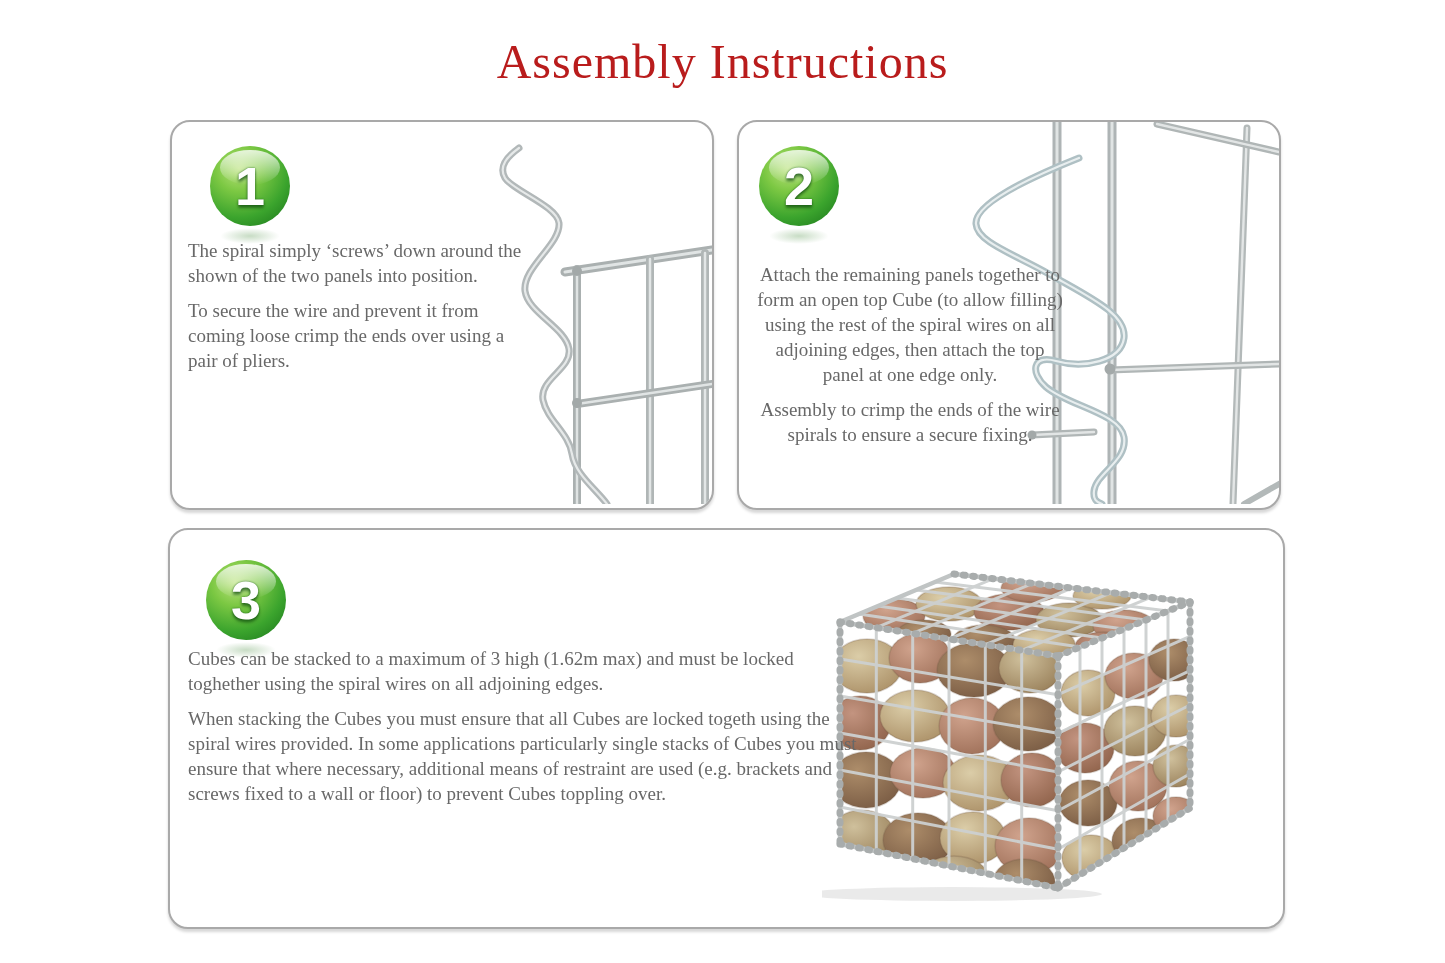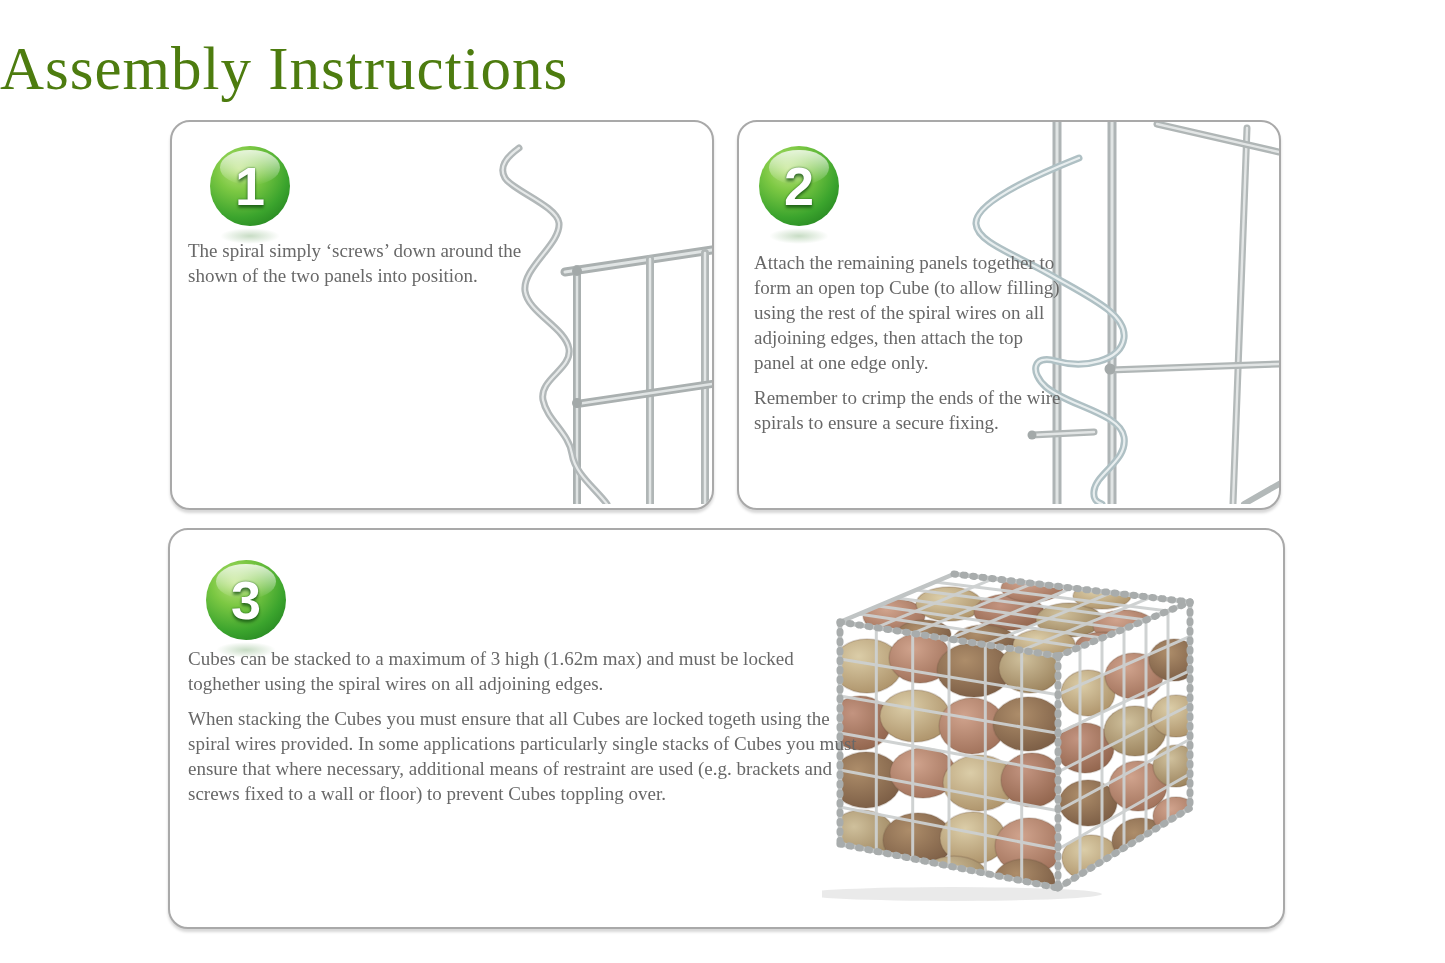--- a/index.html
+++ b/index.html
@@ -8,8 +8,8 @@
     font-family:"Liberation Serif", serif;
   }
   .title{
-    position:absolute;top:34px;left:0;width:100%;margin:0;
-    font-size:61px;font-weight:400;color:#4d7c0f;letter-spacing:1px;
+    position:absolute;top:34px;left:0;width:100%;text-align:center;margin:0;
+    font-size:48px;font-weight:400;color:#b91c1c;letter-spacing:1px;
     font-family:"Liberation Serif", serif;
   }
   .panel{

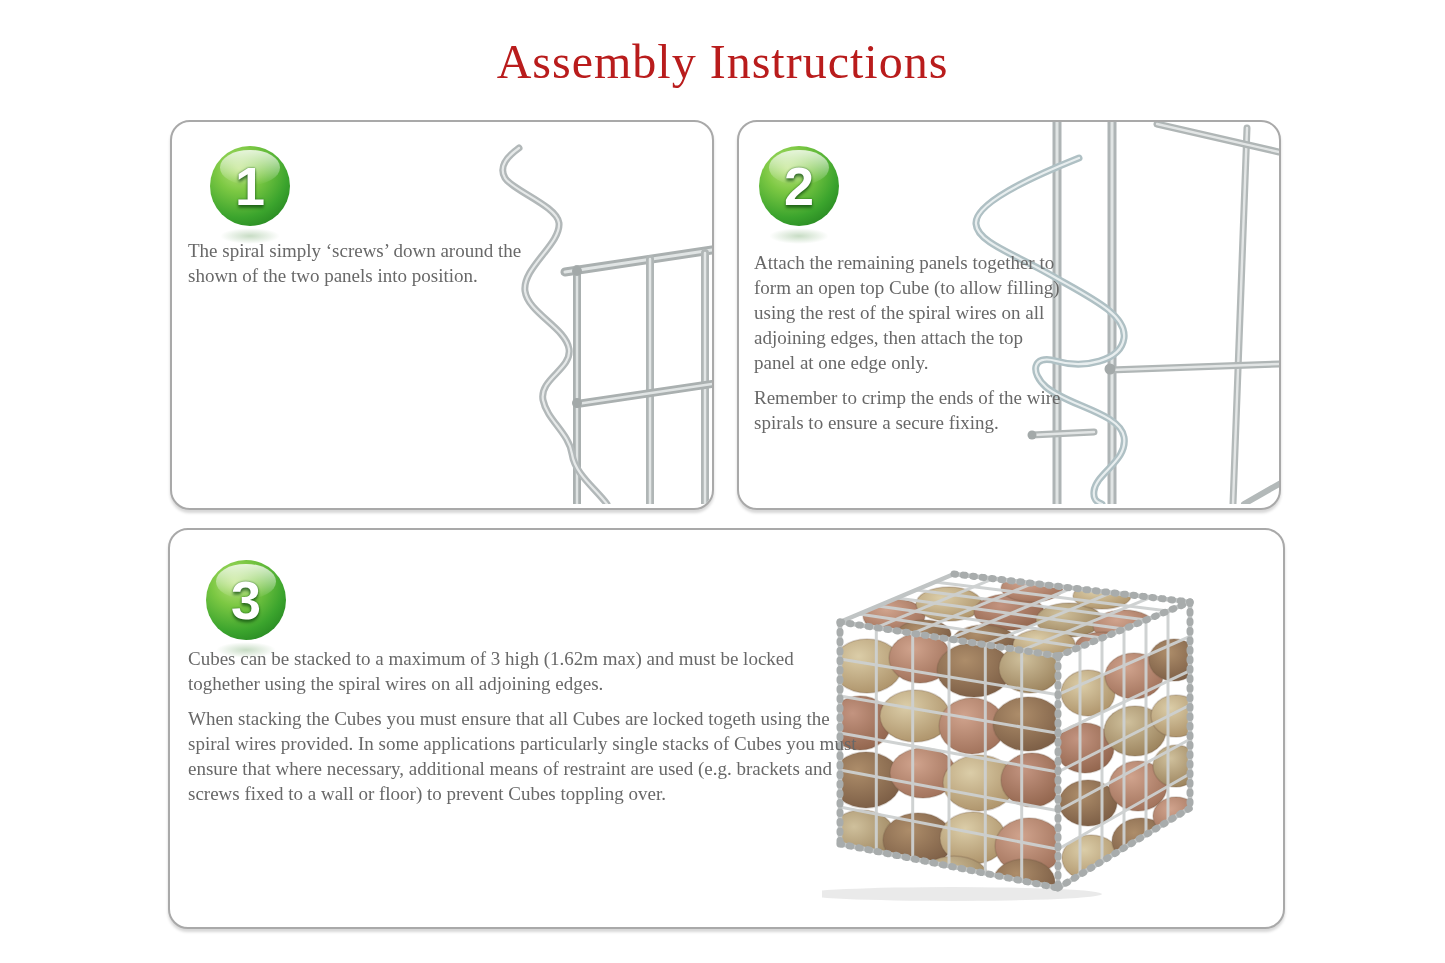--- a/index.html
+++ b/index.html
@@ -46,7 +46,7 @@
     font-family:"Liberation Serif", serif;
   }
   .text-1{left:16px;top:116px;width:334px;}
-  .text-2{left:15px;top:128px;width:312px;}
+  .text-2{left:15px;top:140px;width:312px;text-align:center;}
   .text-3{left:18px;top:116px;width:672px;}
   .photo{position:absolute;z-index:1;}
   .photo-1{right:0;top:0;width:250px;height:382px;}

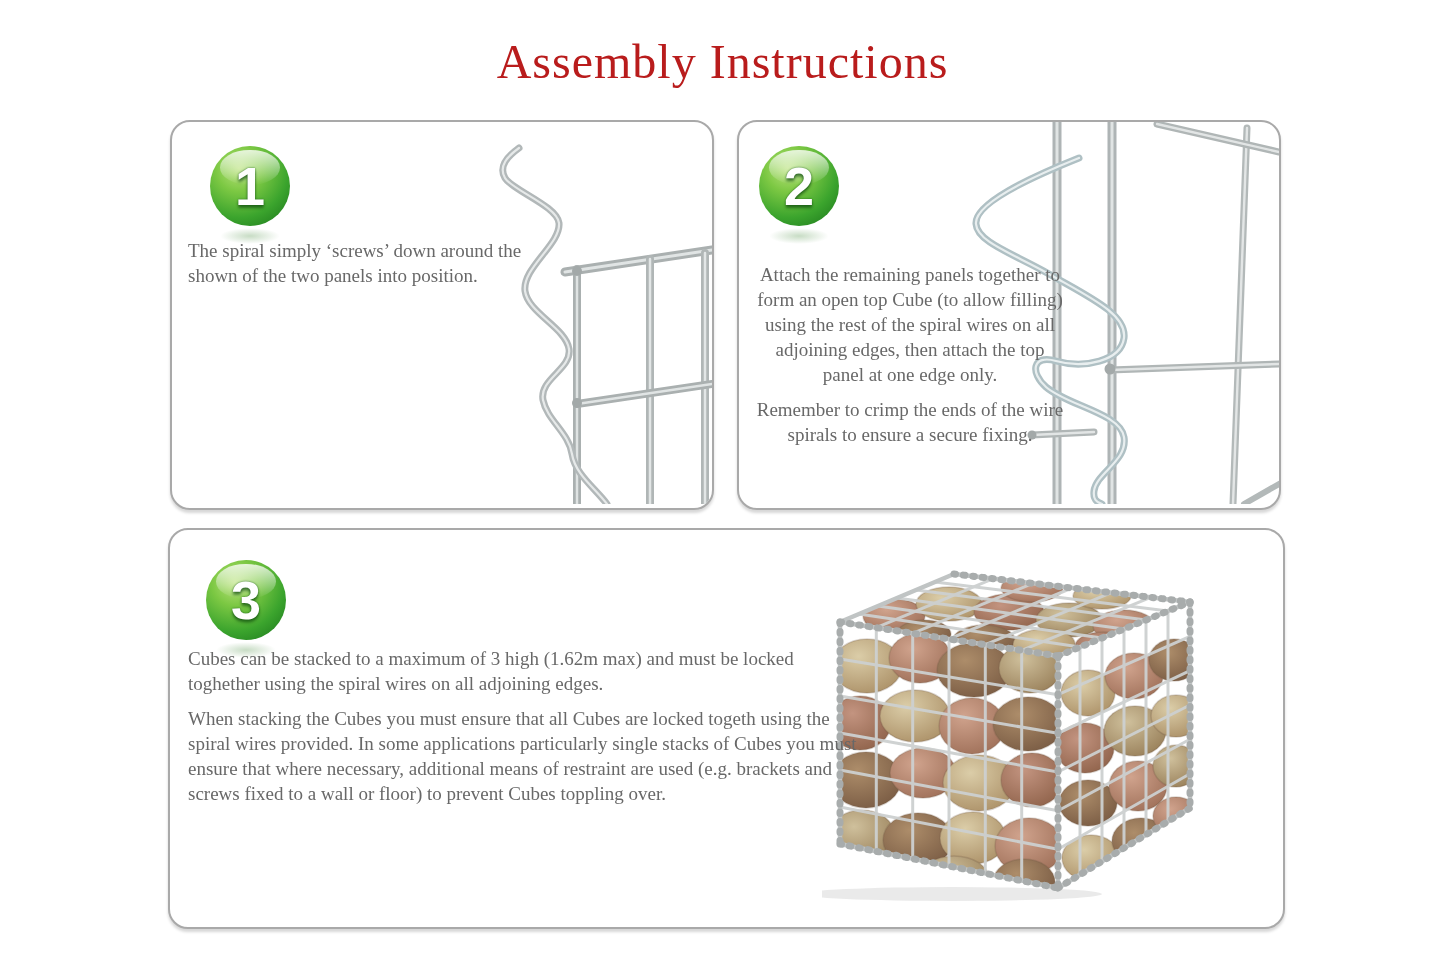--- a/index.html
+++ b/index.html
@@ -66,6 +66,7 @@
     </div>
     <div class="step-text text-1">
       <p>The spiral simply ‘screws’ down around the shown of the two panels into position.</p>
+      <p>To secure the wire and prevent it from coming loose crimp the ends over using a pair of pliers.</p>
     </div>
     <svg class="photo photo-1" viewBox="0 0 250 382" aria-hidden="true">
 

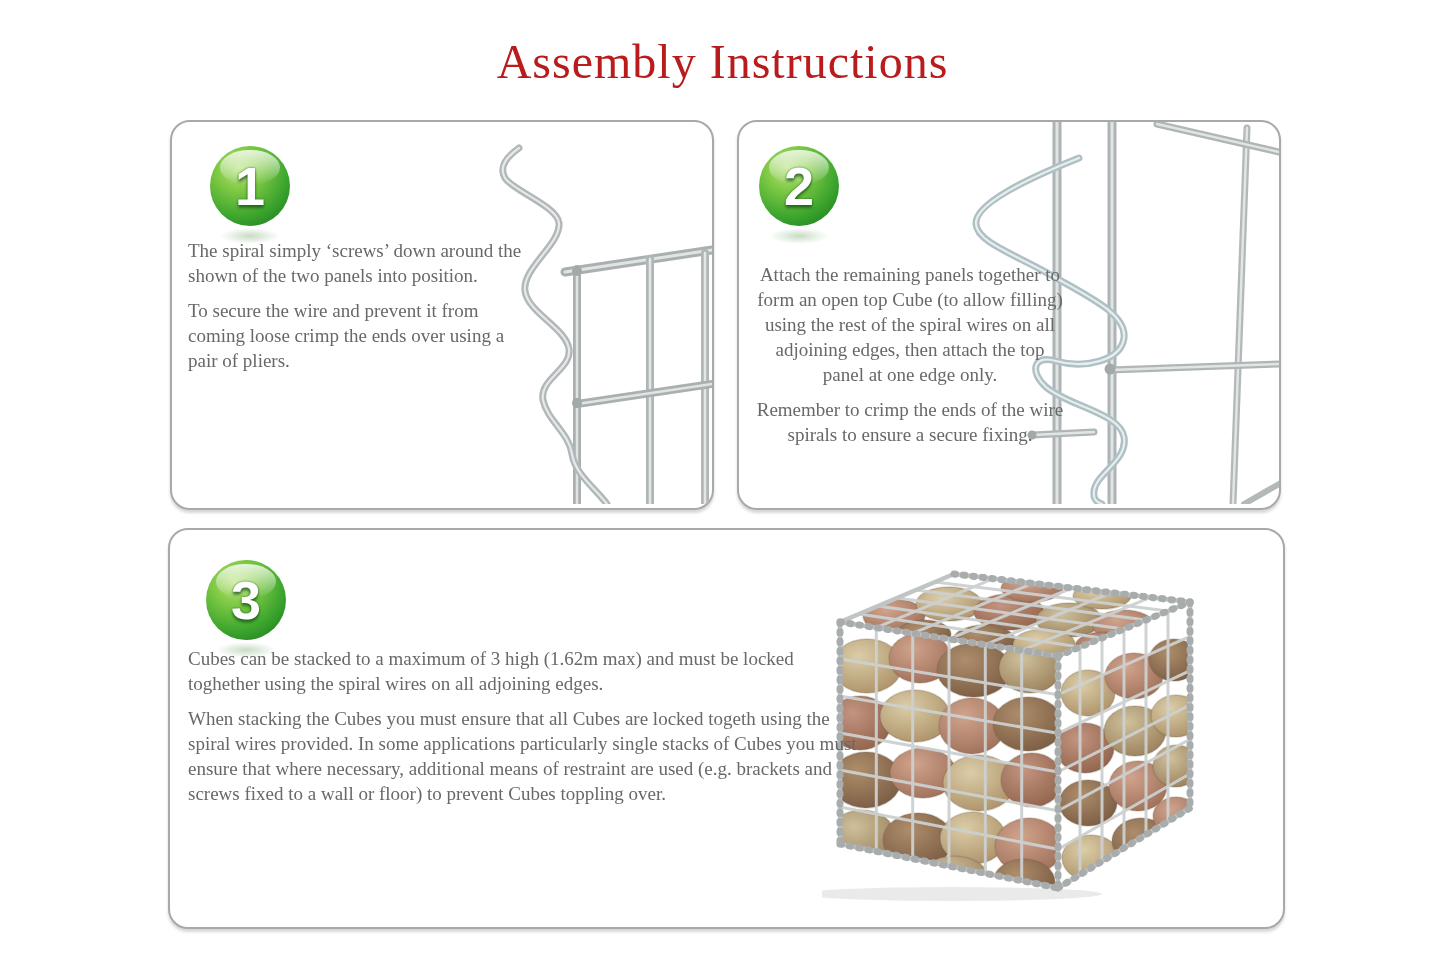--- a/index.html
+++ b/index.html
@@ -98,7 +98,7 @@
     </div>
     <div class="step-text text-2">
       <p>Attach the remaining panels together to form an open top Cube (to allow filling) using the rest of the spiral wires on all adjoining edges, then attach the top panel at one edge only.</p>
-      <p>Remember to crimp the ends of the wire spirals to ensure a secure fixing.</p>
+      <p>Assembly to crimp the ends of the wire spirals to ensure a secure fixing.</p>
     </div>
     <svg class="photo photo-2" viewBox="0 0 335 382" aria-hidden="true">
       <g stroke-linecap="round" fill="none">

